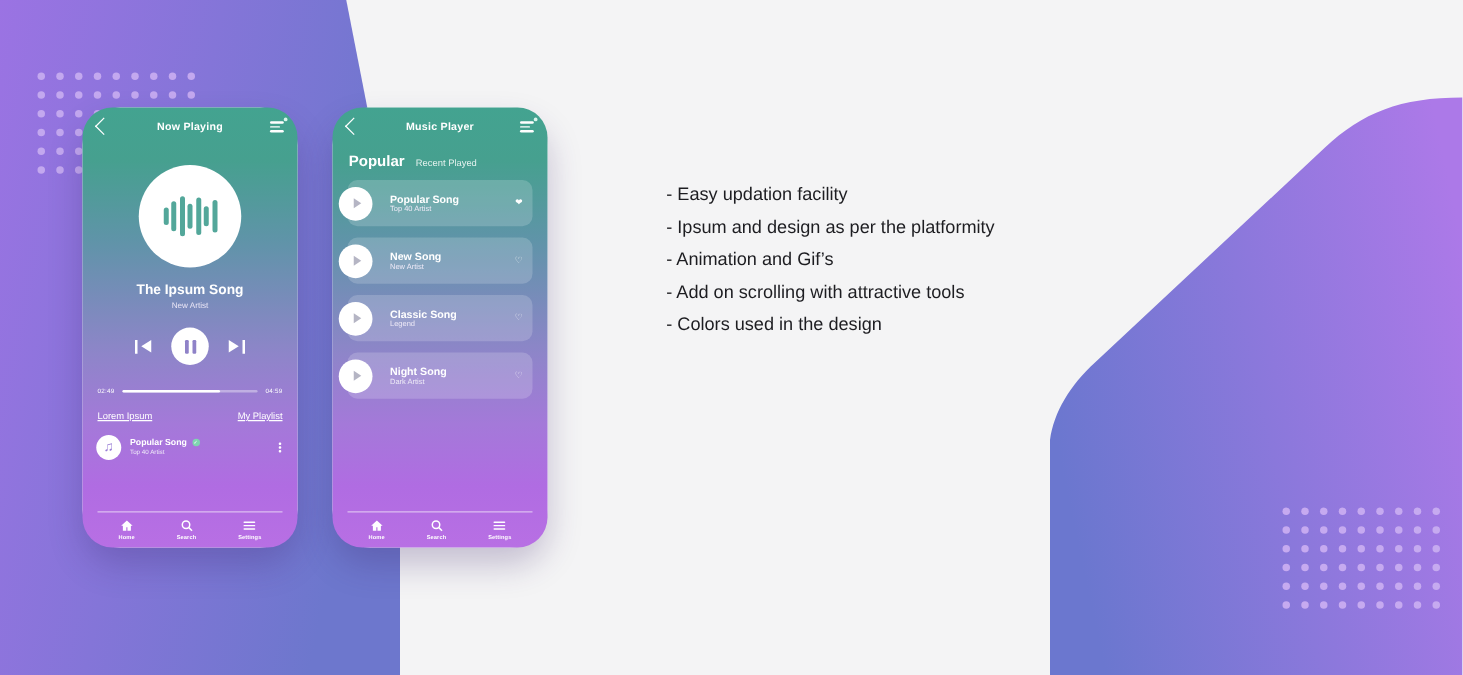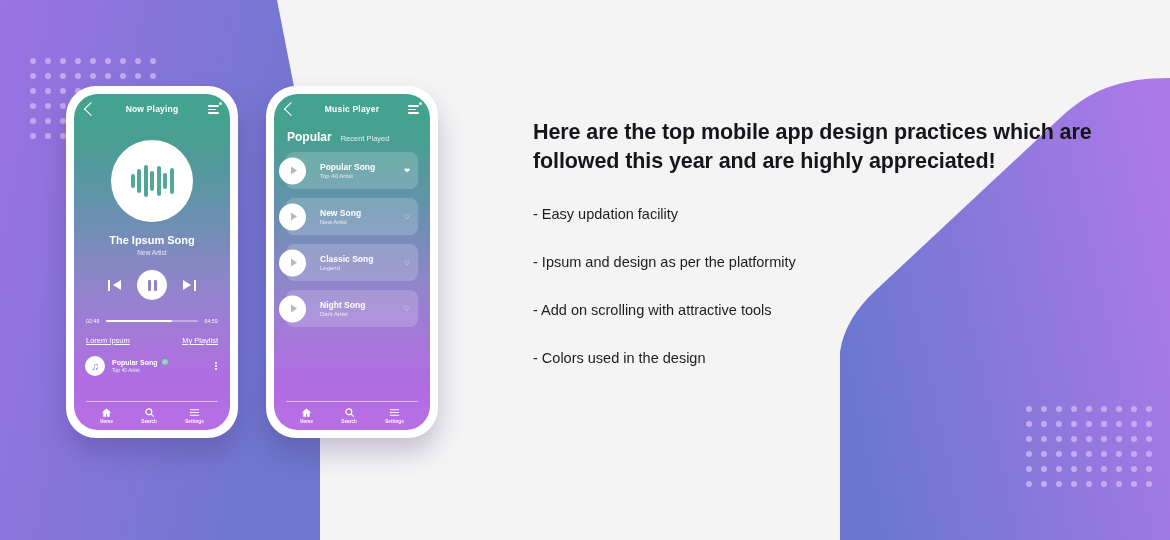--- a/index.html
+++ b/index.html
@@ -28,7 +28,6 @@
     position:absolute; z-index:3;
     background:#ffffff;
     border-radius:30px;
-    padding:8px;
     box-shadow:0 14px 26px rgba(60,40,110,.26);
   }
   #phone-now-playing { left:66px; top:86px;  width:172px; height:352px; }

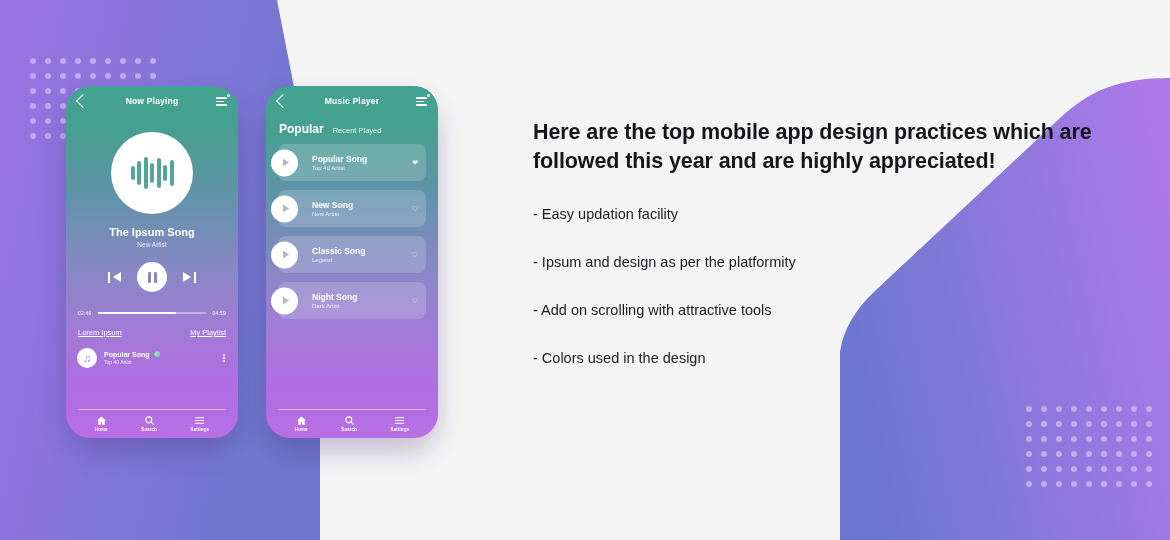--- a/index.html
+++ b/index.html
@@ -510,7 +510,6 @@
 </div>
 
 <div class="content">
-  <div class="headline">Here are the top mobile app design practices which are followed this year and are highly appreciated!</div>
   <div class="bullets">
     <div class="bullet">- Easy updation facility</div>
     <div class="bullet">- Ipsum and design as per the platformity</div>

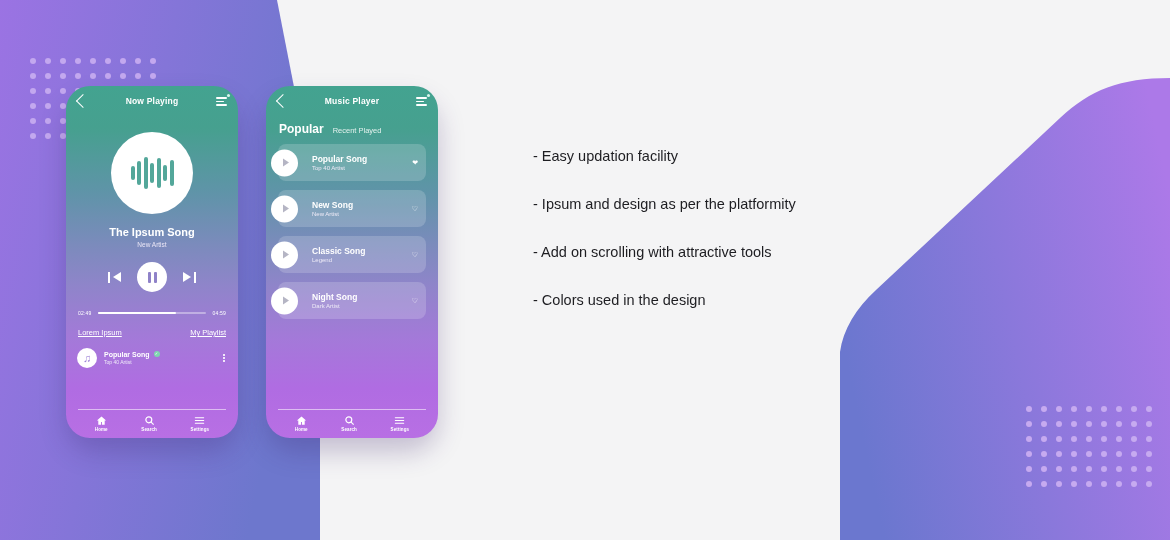--- a/index.html
+++ b/index.html
@@ -170,7 +170,7 @@
     font-size:21.5px; font-weight:bold; color:#16161a;
     line-height:1.36; letter-spacing:-.1px;
   }
-  .bullets { margin-top:30px; display:flex; flex-direction:column; gap:32px; }
+  .bullets { margin-top:30px; display:flex; flex-direction:column; gap:10px; }
   .bullet { font-size:14.5px; color:#1d1d21; }
 </style>
 </head>

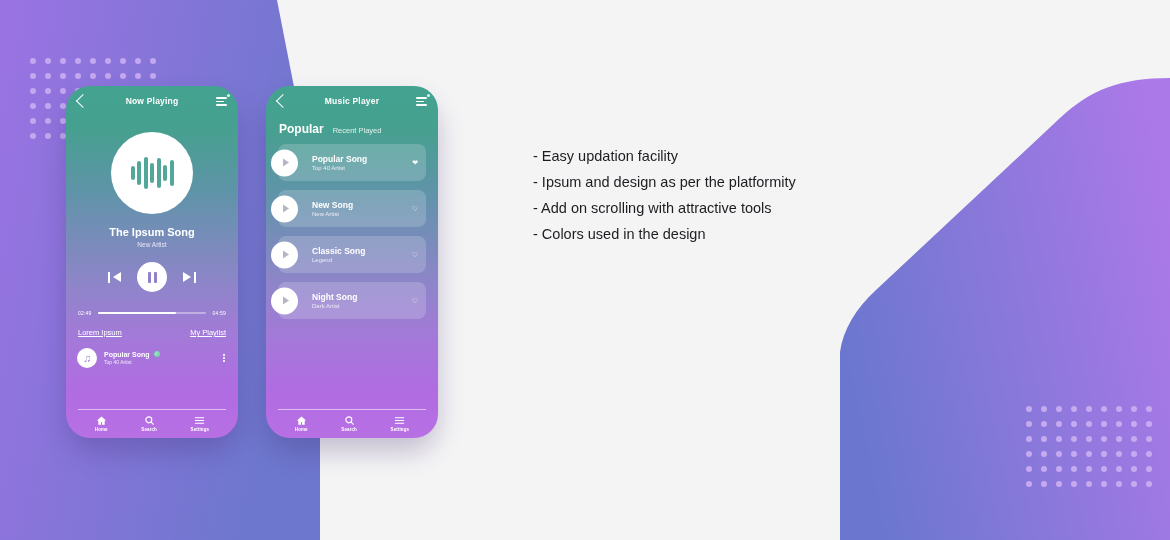--- a/index.html
+++ b/index.html
@@ -513,6 +513,7 @@
   <div class="bullets">
     <div class="bullet">- Easy updation facility</div>
     <div class="bullet">- Ipsum and design as per the platformity</div>
+    <div class="bullet">- Animation and Gif’s</div>
     <div class="bullet">- Add on scrolling with attractive tools</div>
     <div class="bullet">- Colors used in the design</div>
   </div>

